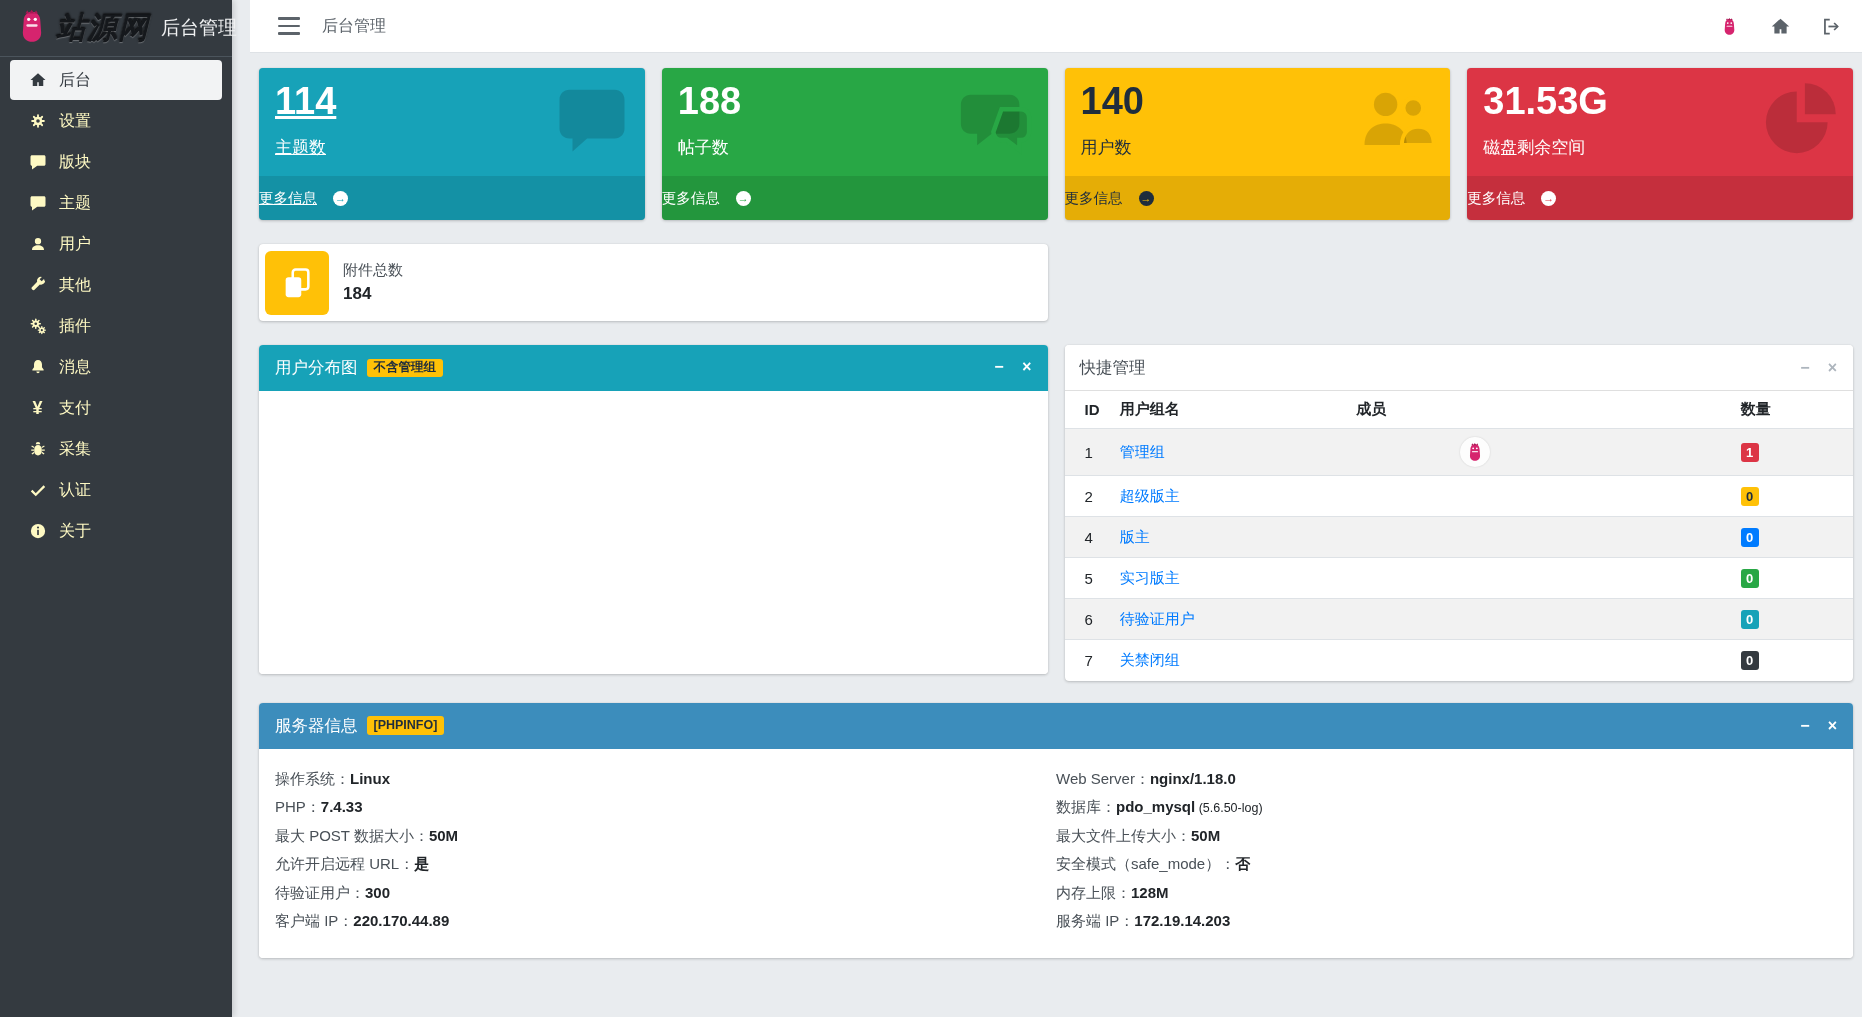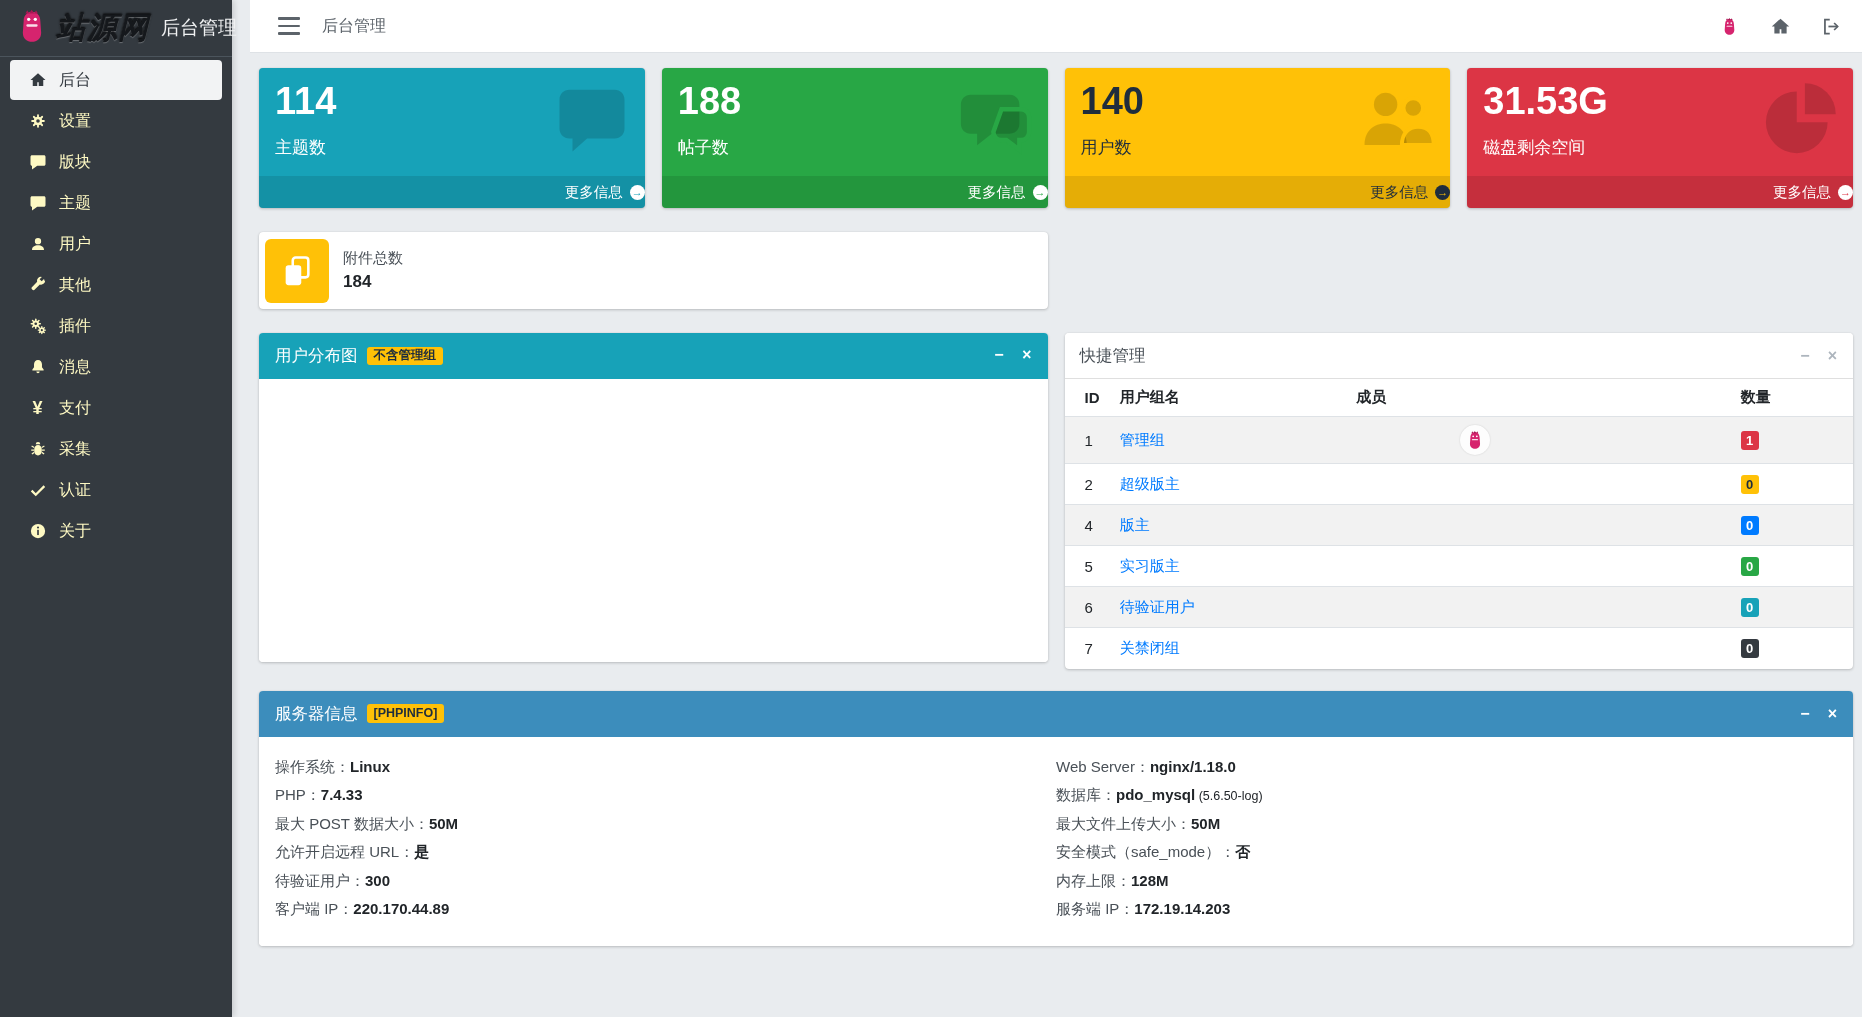--- a/index.html
+++ b/index.html
@@ -43,7 +43,7 @@
   .small-box .more { display:flex; align-items:center; justify-content:flex-end; gap:7px; height:32px;
        background:rgba(0,0,0,.1); font-size:14.5px; color:#fff; text-decoration:none; cursor:pointer; }
   .more-arrow { display:inline-flex; align-items:center; justify-content:center; width:15px; height:15px; border-radius:50%; background:#fff; font-size:11px; font-weight:700; line-height:1; }
-  .card-teal { background:var(--teal); }   .card-teal .more-arrow{ color:var(--teal); }
+  .card-teal { background:var(--teal);text-decoration:underline; }   .card-teal .more-arrow{ color:var(--teal); }
   .card-green { background:var(--green); } .card-green .more-arrow{ color:var(--green); }
   .card-yellow { background:var(--yellow); color:#1f2d3d; } .card-yellow .more{ color:#1f2d3d; }
   .card-yellow .more-arrow { background:#1f2d3d; color:var(--yellow); }

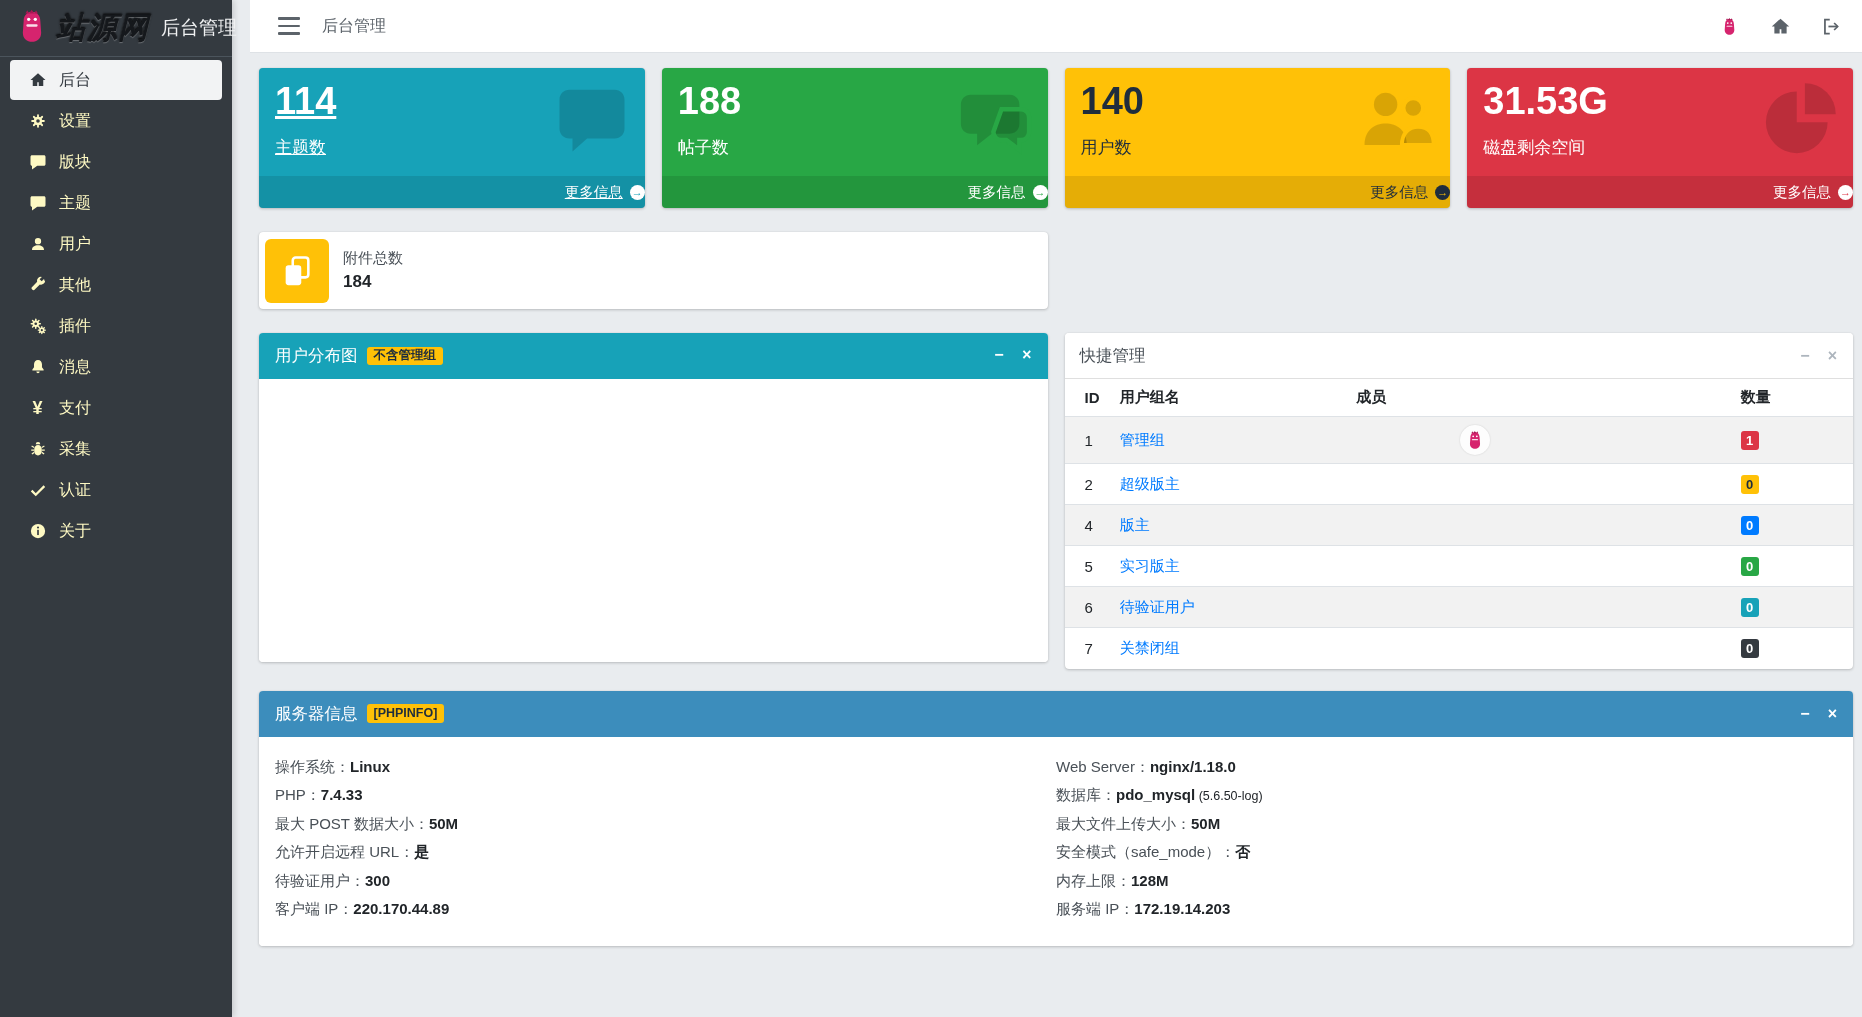--- a/index.html
+++ b/index.html
@@ -40,7 +40,7 @@
   .small-box .lbl { font-size:17px; margin-top:12px; }
   .small-box .big-icon { position:absolute; right:14px; top:12px; width:78px; height:78px; }
   .small-box .big-icon svg { width:100%; height:100%; fill:rgba(0,0,0,.15); }
-  .small-box .more { display:flex; align-items:center; justify-content:flex-end; gap:7px; height:32px;
+  .small-box .more { display:flex; align-items:center; justify-content:flex-start; gap:16px; height:44px;
        background:rgba(0,0,0,.1); font-size:14.5px; color:#fff; text-decoration:none; cursor:pointer; }
   .more-arrow { display:inline-flex; align-items:center; justify-content:center; width:15px; height:15px; border-radius:50%; background:#fff; font-size:11px; font-weight:700; line-height:1; }
   .card-teal { background:var(--teal);text-decoration:underline; }   .card-teal .more-arrow{ color:var(--teal); }

